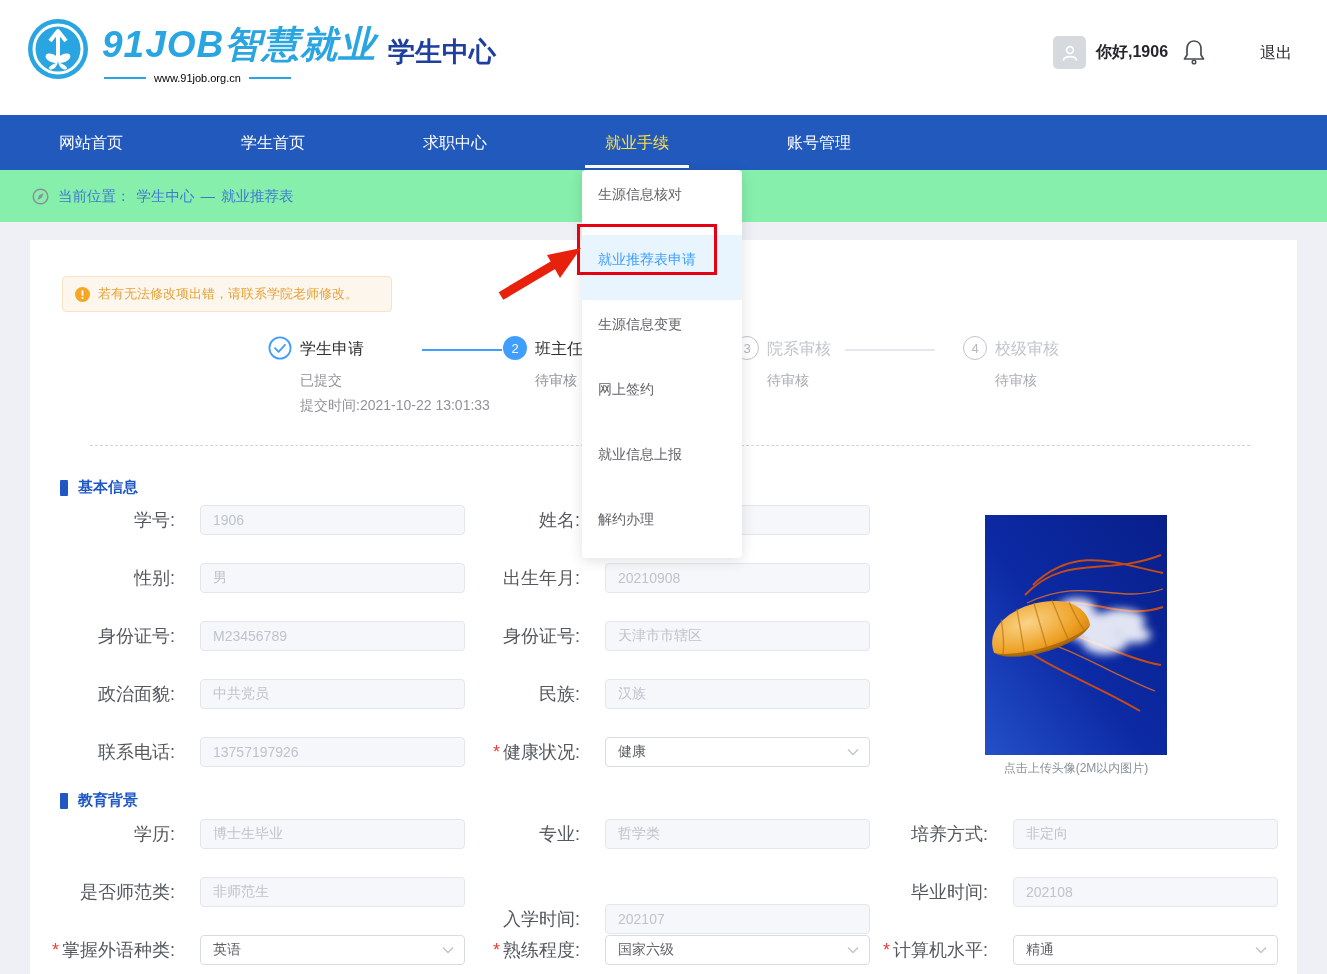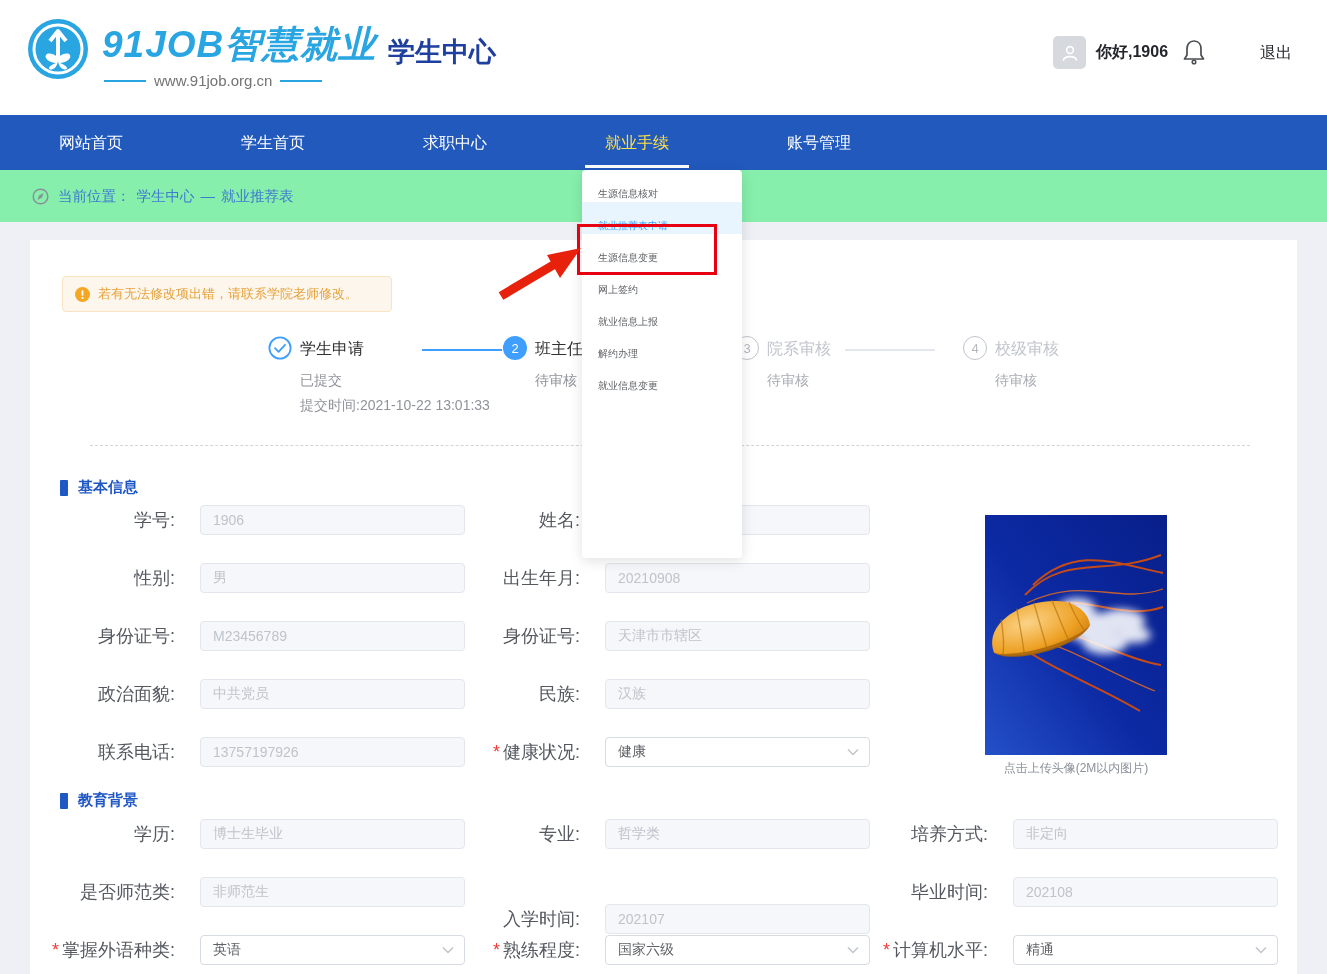--- a/index.html
+++ b/index.html
@@ -11,7 +11,7 @@
   .logo-title{position:absolute;left:102px;top:20px;font-size:37px;font-weight:bold;font-style:italic;
               color:#29a5e2;letter-spacing:1px;white-space:nowrap;}
   .logo-url{position:absolute;left:104px;top:72px;display:flex;align-items:center;gap:8px;
-            color:#737373;font-size:15px;}
+            color:#000000;font-size:11px;}
   .logo-url .dash{width:42px;border-top:2px solid #29a5e2;height:0;}
   .portal-title{position:absolute;left:388px;top:34px;font-size:27px;font-weight:bold;color:#1e3f9e;}
   .avatar{position:absolute;left:1053px;top:36px;width:33px;height:33px;background:#d6d9de;

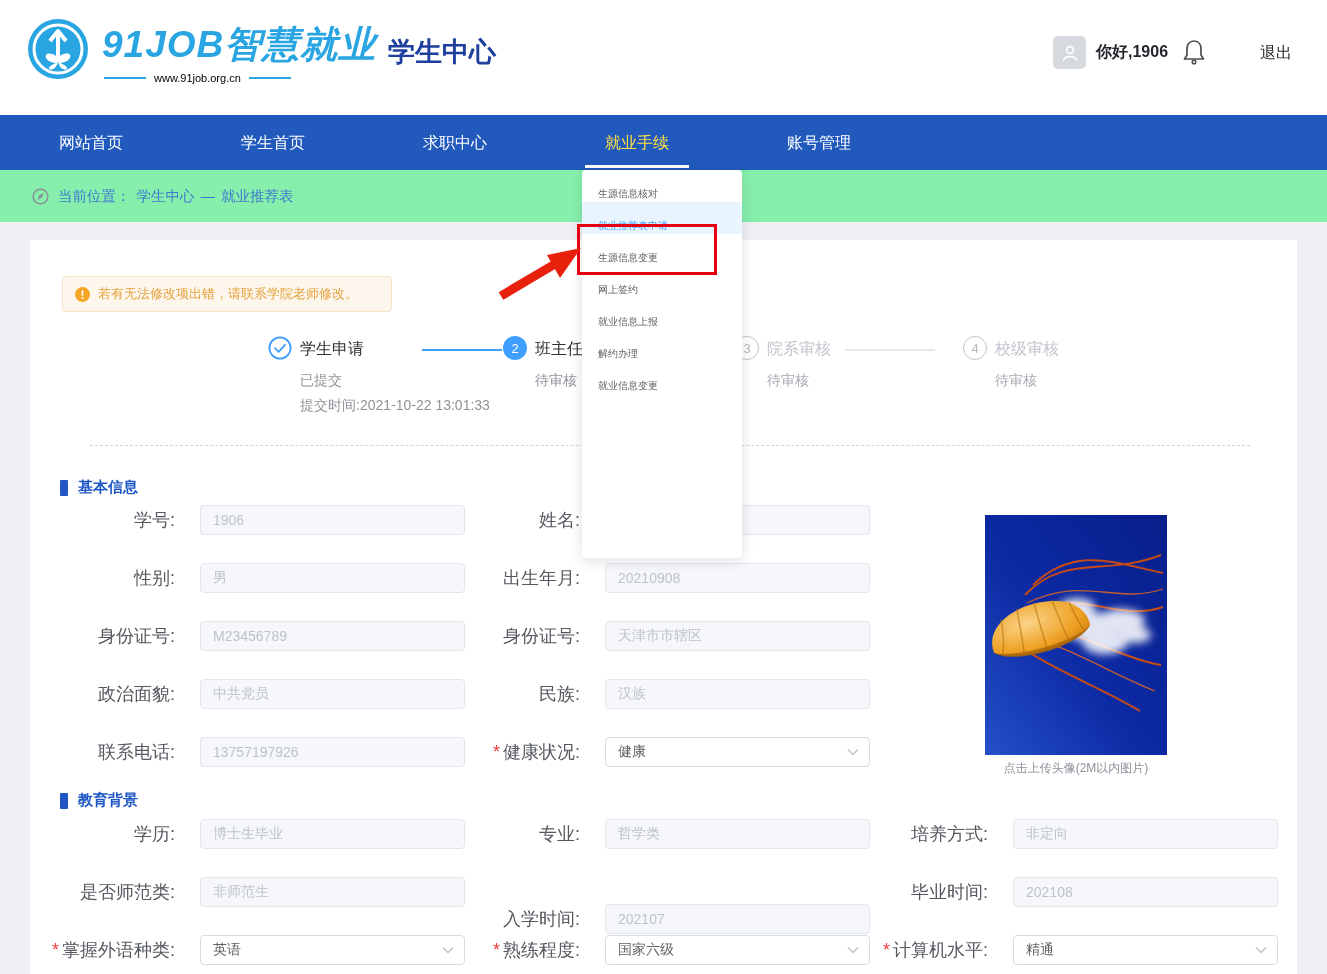--- a/index.html
+++ b/index.html
@@ -67,7 +67,7 @@
   
   .dd{position:absolute;left:582px;top:170px;width:160px;height:388px;background:#fff;z-index:50;
       border-radius:4px;box-shadow:0 3px 14px rgba(0,0,0,.12);overflow:hidden;}
-  .dd-item{height:32px;line-height:48.5px;padding-left:16px;font-size:10px;color:#606266;cursor:pointer;white-space:nowrap;}
+  .dd-item{height:65px;line-height:48.5px;padding-left:16px;font-size:14px;color:#606266;cursor:pointer;white-space:nowrap;}
   .dd-item.hl{background:#e9f5fe;color:#409eff;}
   .hlbox{position:absolute;left:577px;top:224px;width:134px;height:45px;border:3px solid #e60012;z-index:70;pointer-events:none;}
   .arrow{position:absolute;left:495px;top:240px;width:92px;height:62px;z-index:70;pointer-events:none;}

